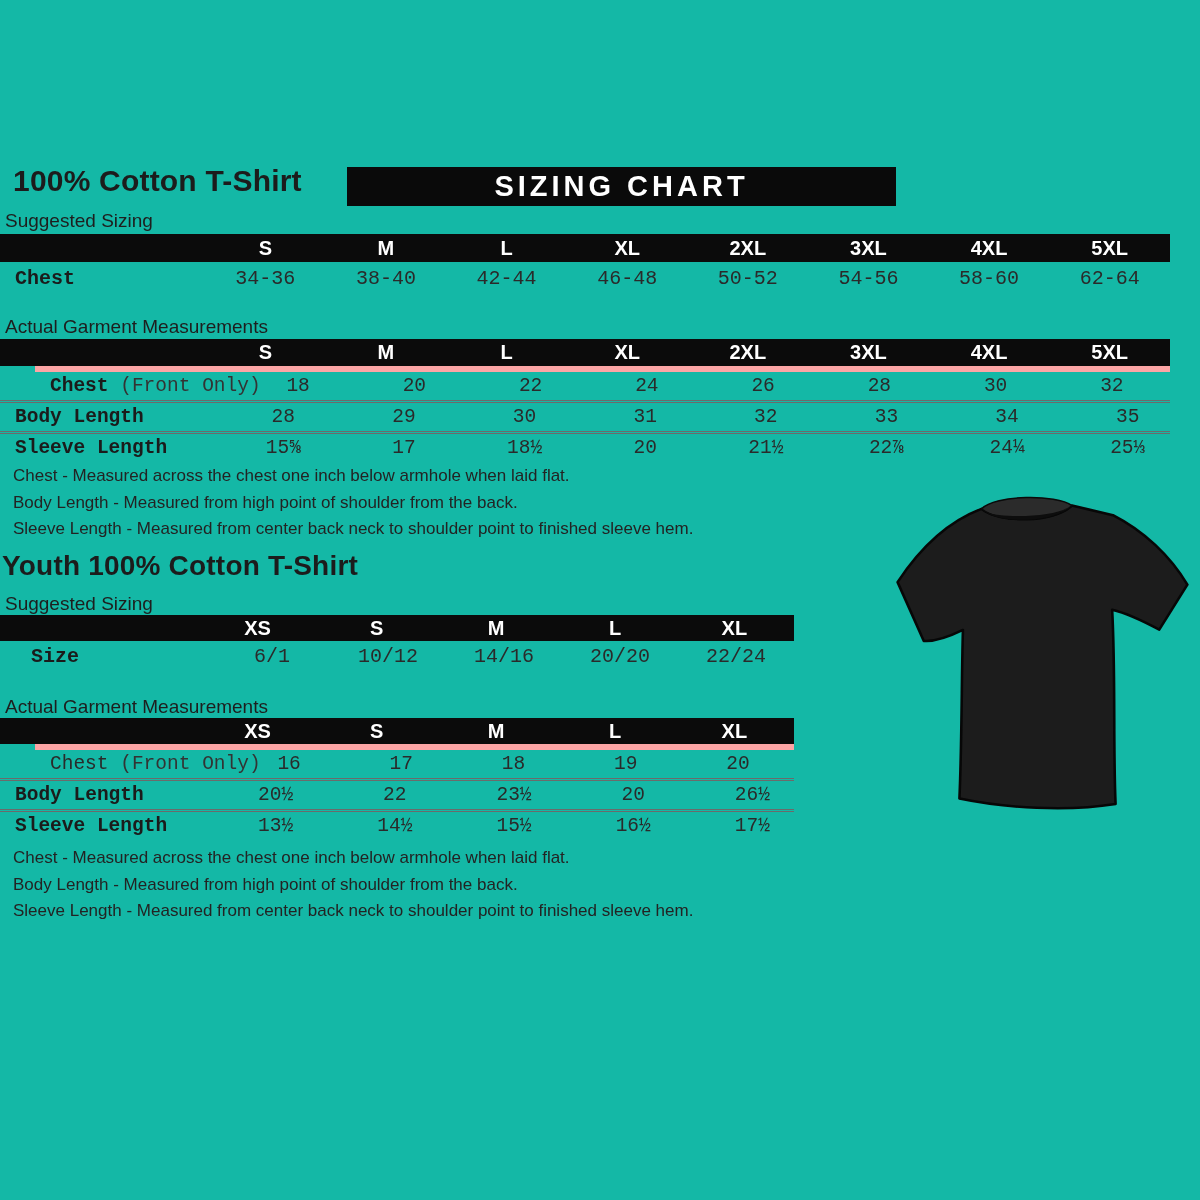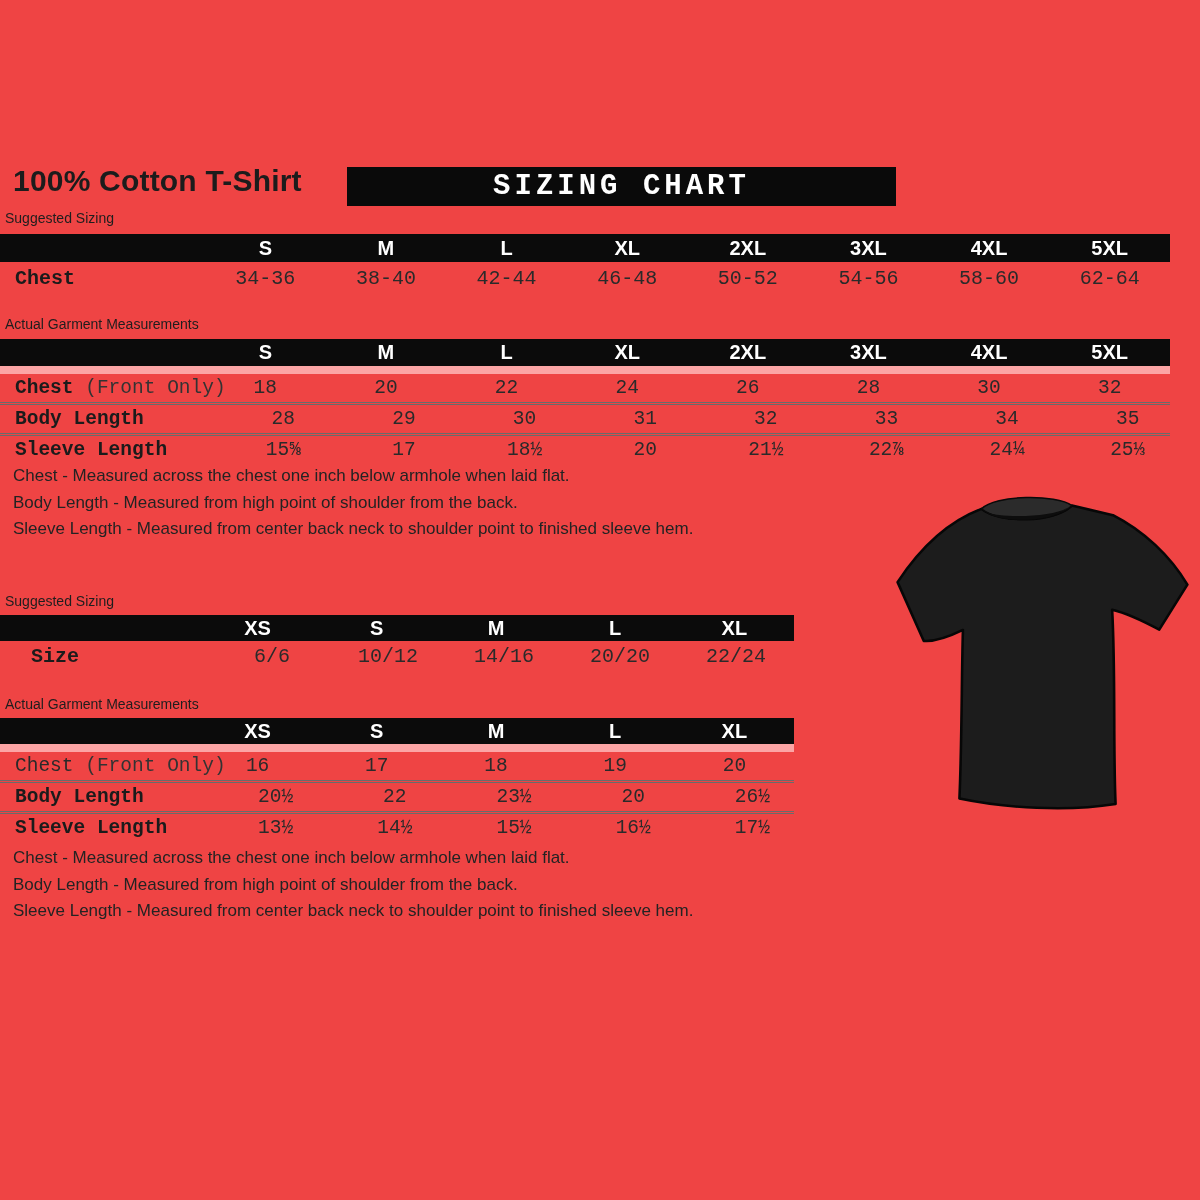--- a/index.html
+++ b/index.html
@@ -4,7 +4,7 @@
 <style>
   html,body{margin:0;padding:0;background:#fff;}
   #canvas{
-    position:relative;width:1200px;height:1200px;background:#ef4444;
+    position:relative;width:1200px;height:1200px;background:#14b8a6;
     font-family:"Liberation Sans","DejaVu Sans",sans-serif;color:#222;overflow:hidden;
   }
   .abs{position:absolute;}

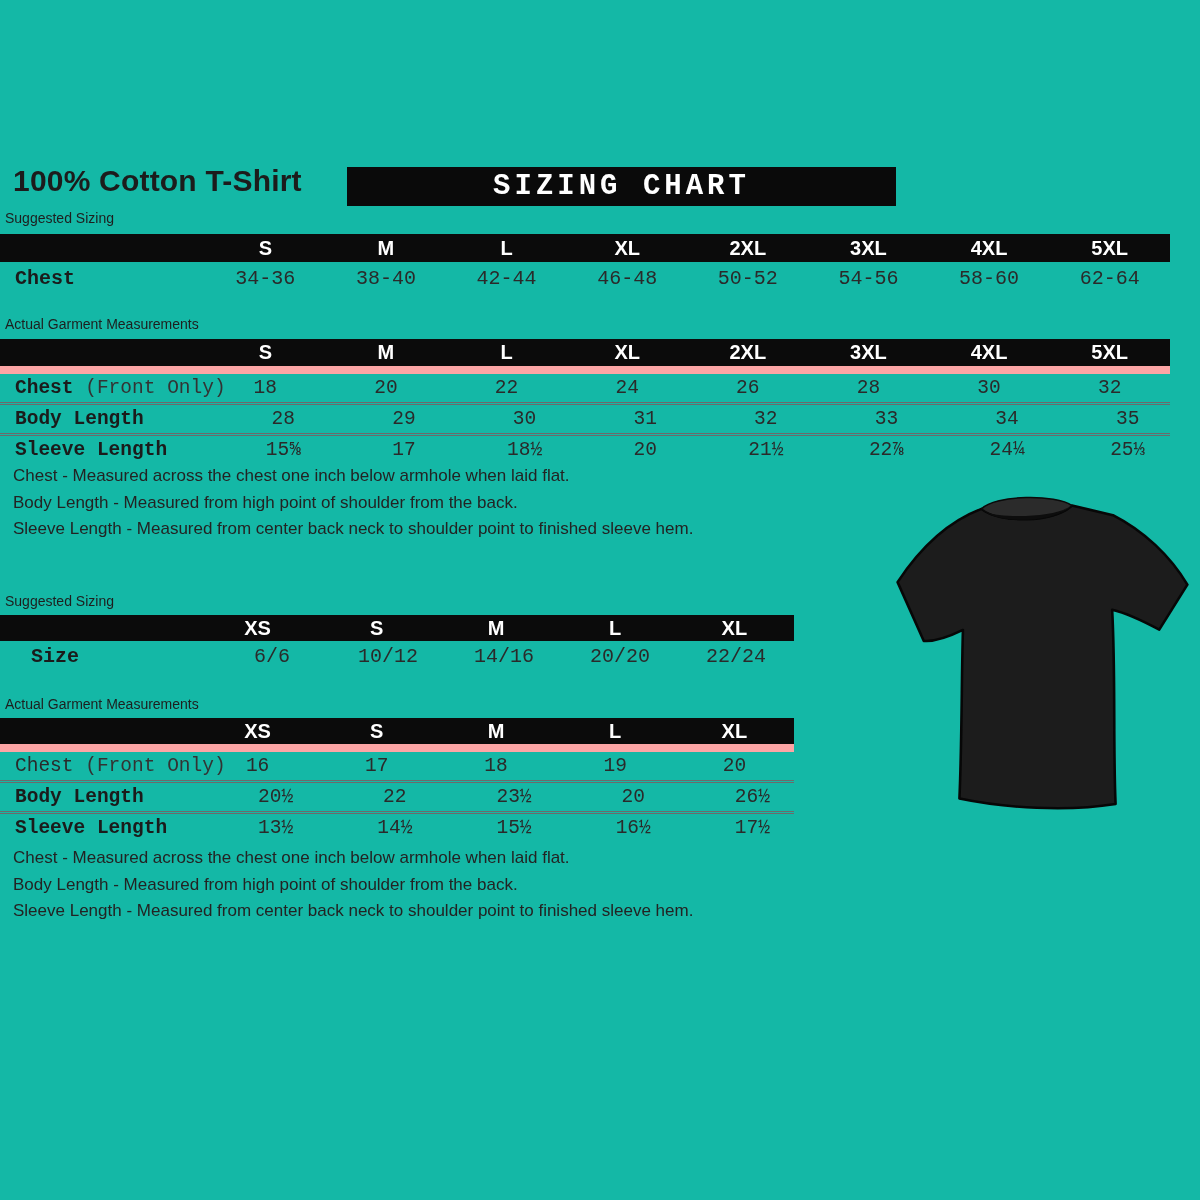--- a/index.html
+++ b/index.html
@@ -16,7 +16,7 @@
   
   .banner{
     background:#0a0a0a;color:#ffffff;display:flex;align-items:center;justify-content:center;
-    font-weight:bold;font-size:29px;letter-spacing:4px;font-family:Liberation Mono, monospace;
+    font-weight:bold;font-size:29px;letter-spacing:4px;
   }
 
   

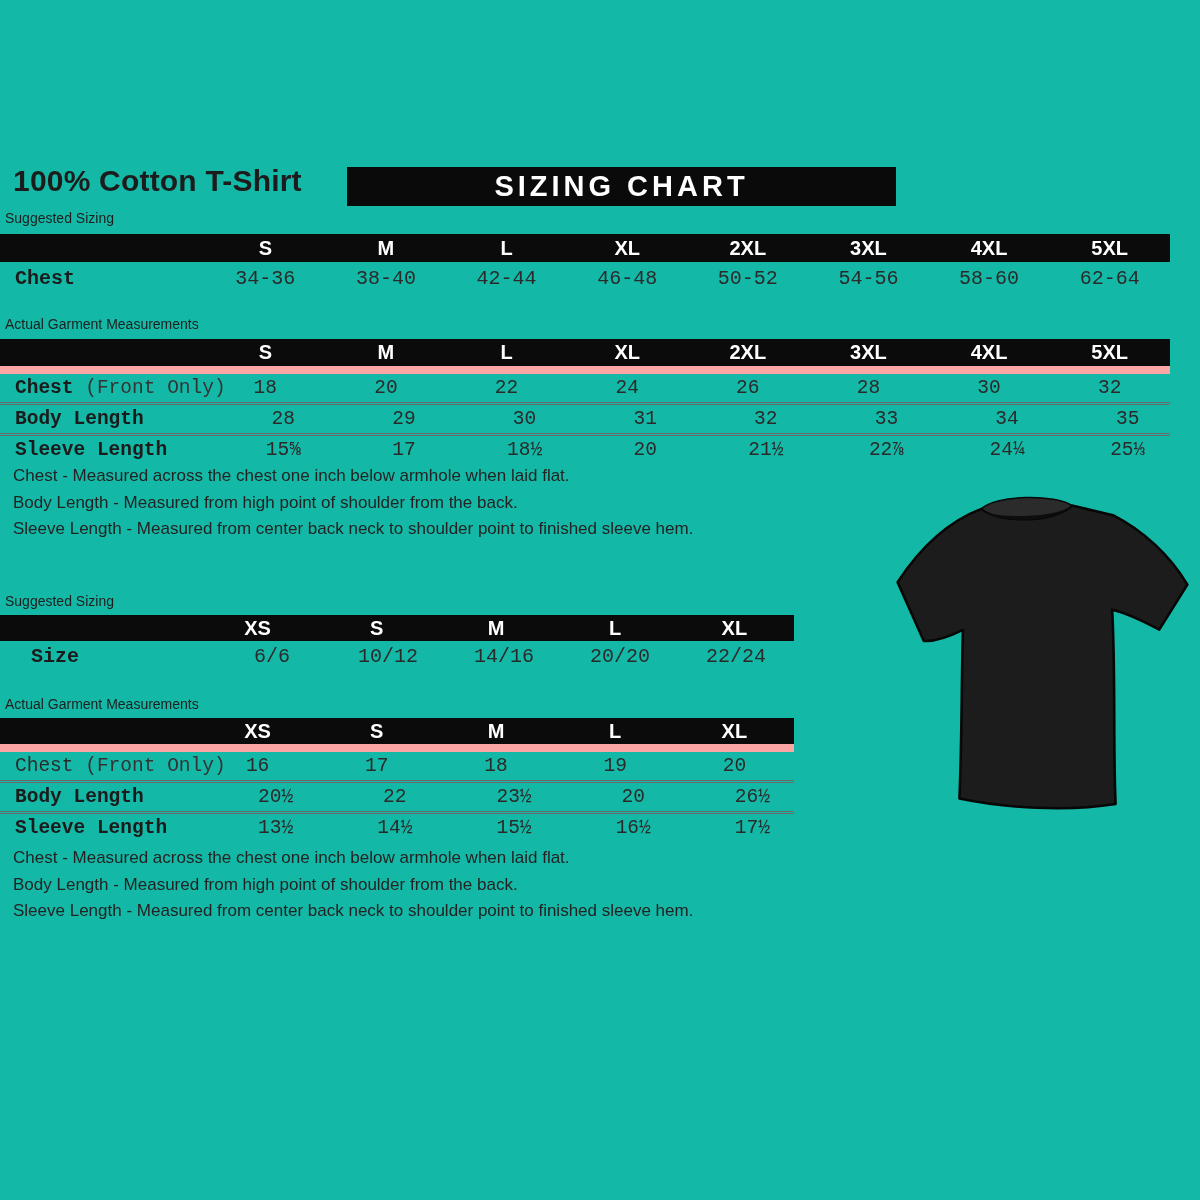--- a/index.html
+++ b/index.html
@@ -11,7 +11,7 @@
 
   
   .big-title{font-size:30px;font-weight:600;color:#1c1c1c;letter-spacing:0.2px;}
-  .section-label{font-size:14px;color:#1e1e1e;}
+  .section-label{font-size:19px;color:#1e1e1e;}
 
   
   .banner{

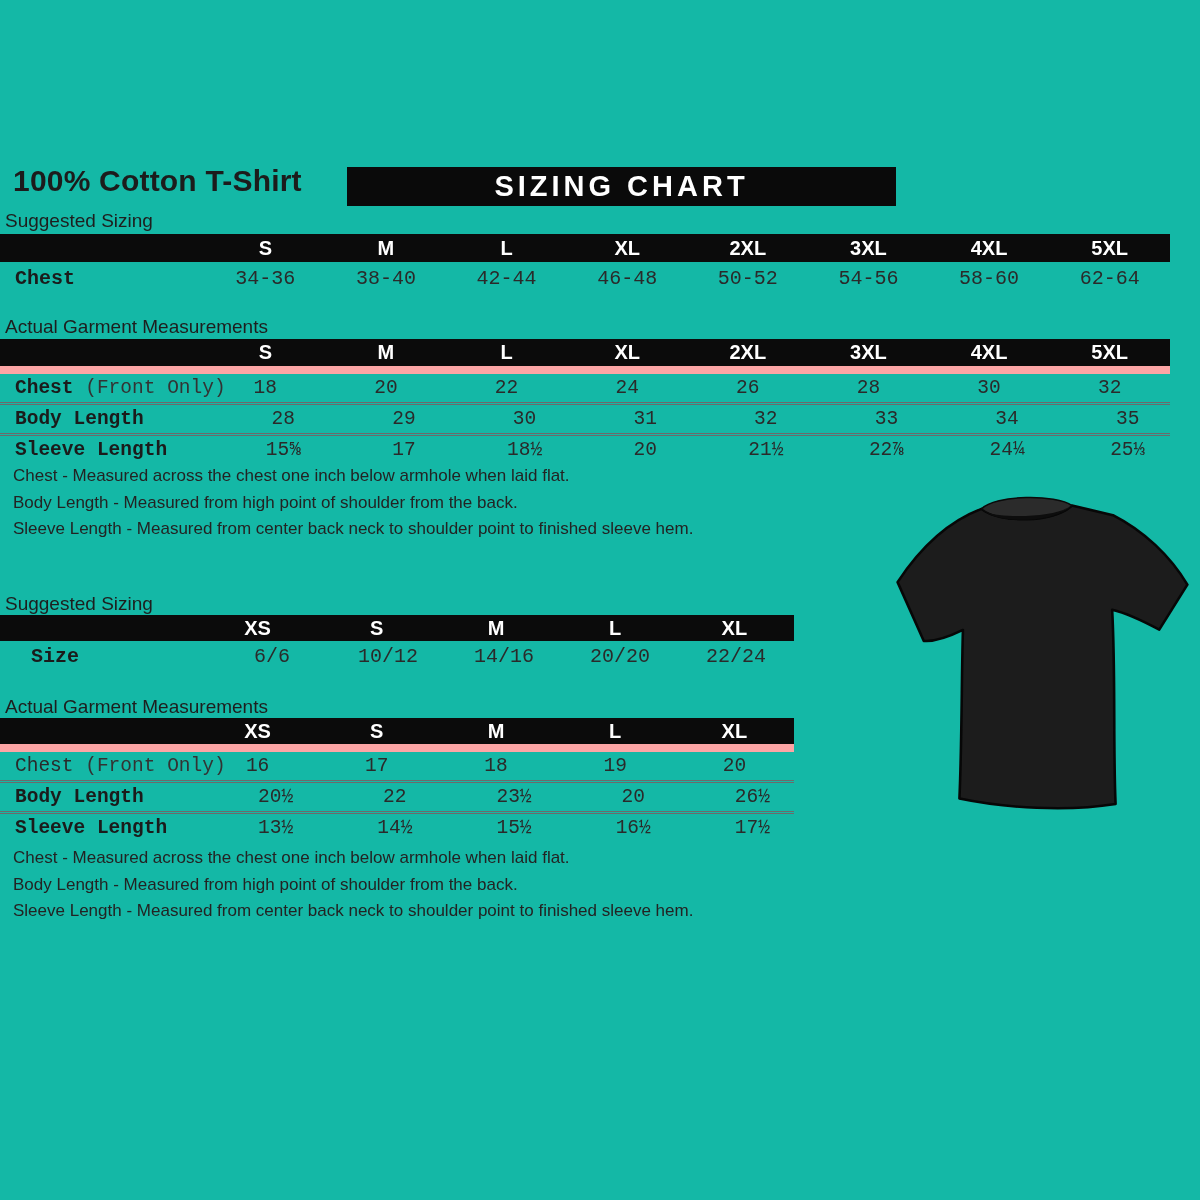--- a/index.html
+++ b/index.html
@@ -30,7 +30,7 @@
   .youth-cols{grid-template-columns:198px repeat(5,1fr);}
   .g-row{height:28px;}
   .g-row span{font-size:19.5px;}
-  .first-g{border-top:8px solid #fca5a5;}
+  .first-g{border-top:6px solid #fca5a5;margin-left:35px;}
   .sep{border-top:3px double #6b6b6b;gap:36px;}
   .lbl-regular .lbl{font-weight:normal;color:#222;}
 

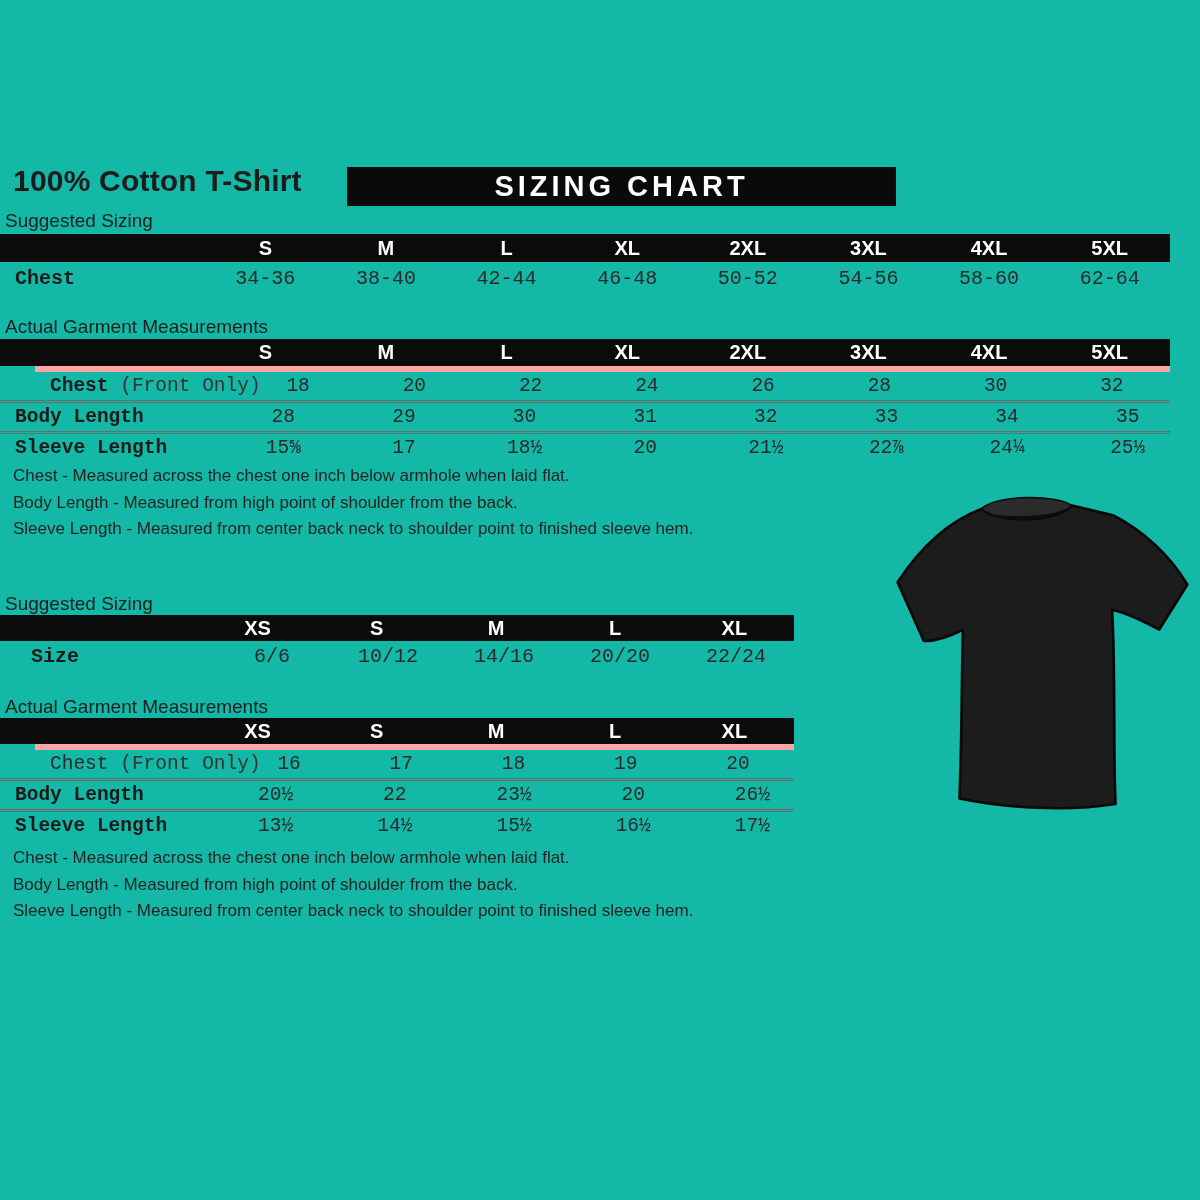--- a/index.html
+++ b/index.html
@@ -132,6 +132,7 @@
     <div>Sleeve Length - Measured from center back neck to shoulder point to finished sleeve hem.</div>
   </div>
 
+  <div class="abs big-title" style="left:2px;top:550px;font-size:28px;">Youth 100% Cotton T-Shirt</div>
 
   <div class="abs section-label" style="left:5px;top:593px;">Suggested Sizing</div>
 

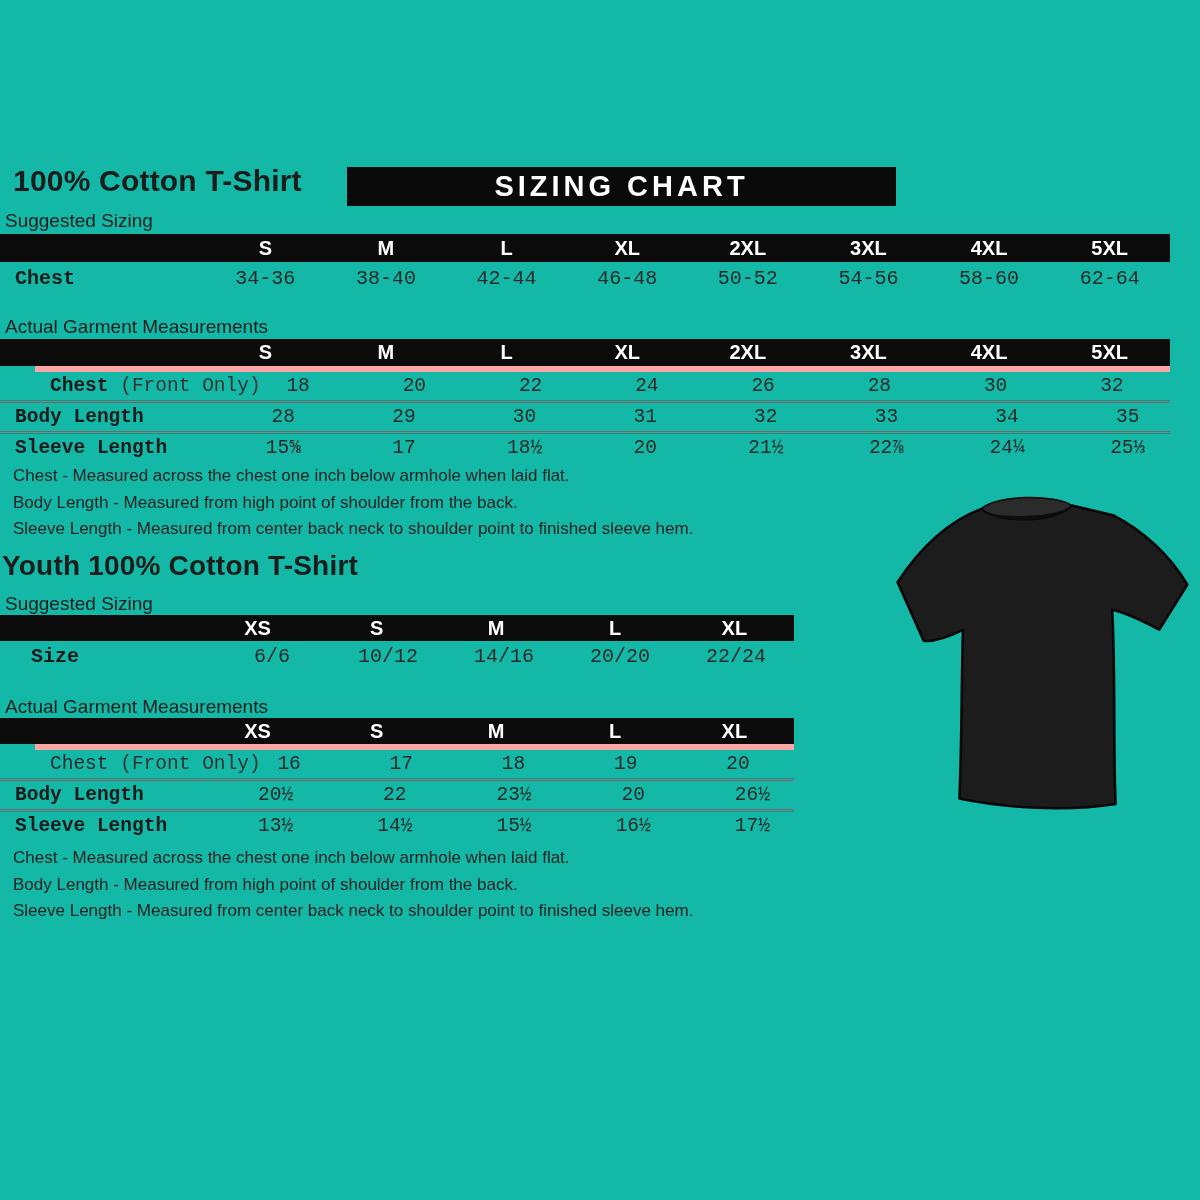--- a/index.html
+++ b/index.html
@@ -147,7 +147,7 @@
     </div>
     <div class="trow youth-cols" style="height:31px;padding-left:16px;">
       <span class="lbl">Size</span>
-      <span>6/6</span>
+      <span>6/1</span>
       <span>10/12</span>
       <span>14/16</span>
       <span>20/20</span>

